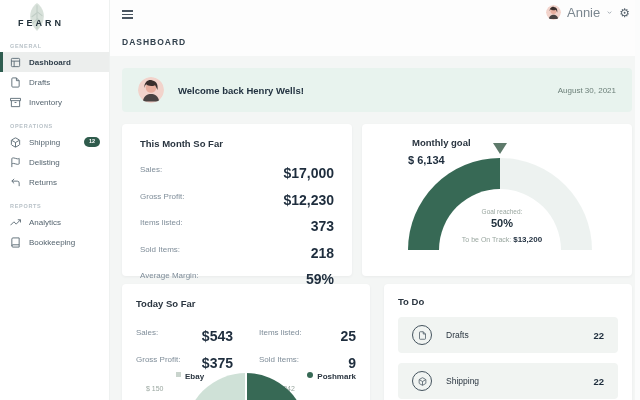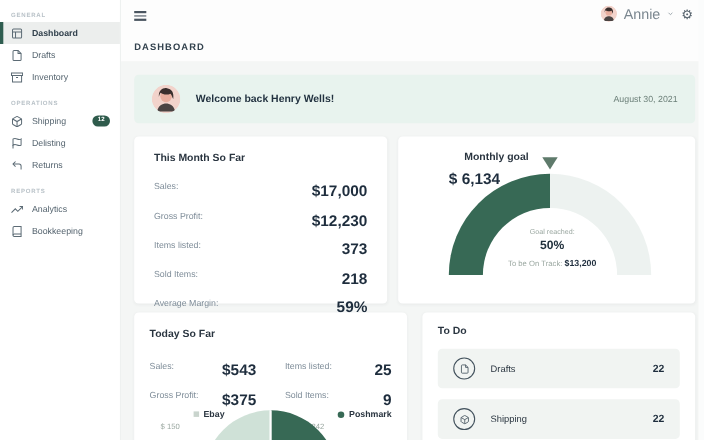--- a/index.html
+++ b/index.html
@@ -114,6 +114,13 @@
 <div class="app">
 
   <div class="sidebar">
+    <div class="logo-wrap">
+      <svg class="leaf" width="26" height="30" viewBox="0 0 24 28">
+        <path d="M12 1 C20 7 21 18 12 27 C3 18 4 7 12 1z" fill="#b9cabd"></path>
+        <path d="M12 3 L12 25 M12 10 L7 14 M12 9 L17 13 M12 16 L8 20 M12 15 L16 19" stroke="#8fa698" stroke-width="1" fill="none"></path>
+      </svg>
+      <span class="logo-text">FEARN</span>
+    </div>
 
     <div class="sec-label">GENERAL</div>
 

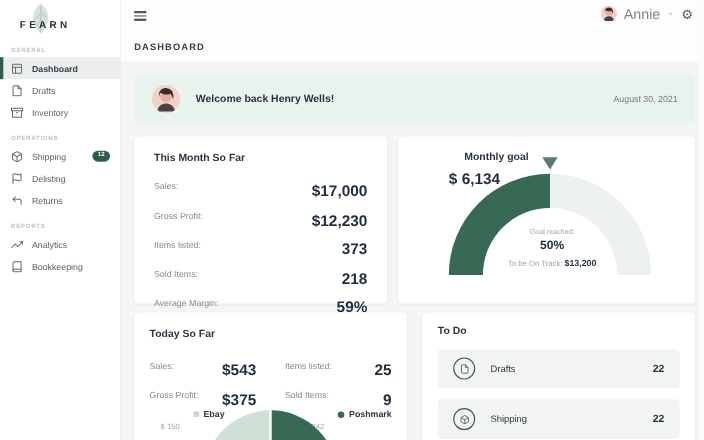--- a/index.html
+++ b/index.html
@@ -61,7 +61,7 @@
 
   
   .card-goal { left:252px; top:68px; width:270px; height:152px; }
-  .goal-title { position:absolute; left:16px; top:13px;padding-left:44px; }
+  .goal-title { position:absolute; left:6px; top:13px;padding-left:44px; }
   .goal-amount { position:absolute; left:14px; top:30px; font-size:14px; font-weight:700;
     color:#1e2d3d;padding-left:32px; }
   .gauge { position:absolute; left:46px; top:34px; width:184px; height:92px;

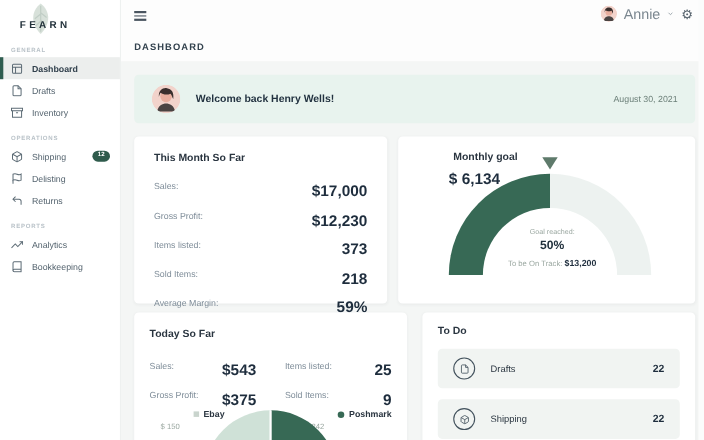--- a/index.html
+++ b/index.html
@@ -62,7 +62,7 @@
   
   .card-goal { left:252px; top:68px; width:270px; height:152px; }
   .goal-title { position:absolute; left:6px; top:13px;padding-left:44px; }
-  .goal-amount { position:absolute; left:14px; top:30px; font-size:14px; font-weight:700;
+  .goal-amount { position:absolute; left:14px; top:30px; font-size:11px; font-weight:700;
     color:#1e2d3d;padding-left:32px; }
   .gauge { position:absolute; left:46px; top:34px; width:184px; height:92px;
     border-radius:184px 184px 0 0; }

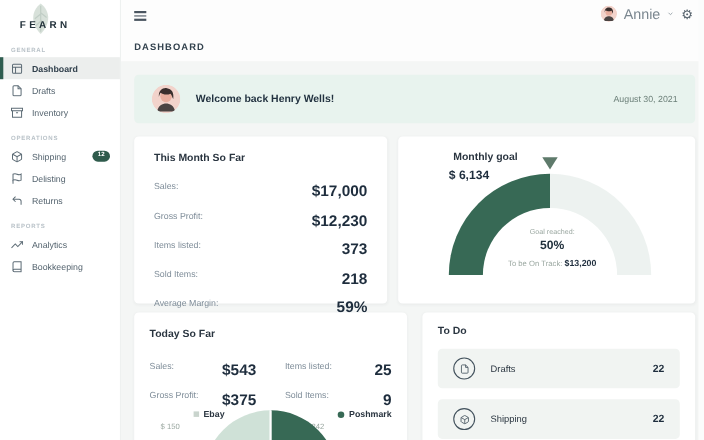--- a/index.html
+++ b/index.html
@@ -84,7 +84,7 @@
   .today-col { flex:1; }
   .today-col .stat-row { margin-top:11px; }
   .legend { position:absolute; top:88px; font-size:8px; }
-  .legend .name { font-weight:700; color:#2a3540; display:flex; align-items:center; gap:4px;padding-left:40px; }
+  .legend .name { font-weight:700; color:#2a3540; display:flex; gap:4px;padding-left:40px; }
   .legend .val { margin-top:4px; color:#9aa7a0; font-size:7px; padding-left:10px; }
   .legend-ebay { left:14px; }
   .legend-posh { right:14px; }

